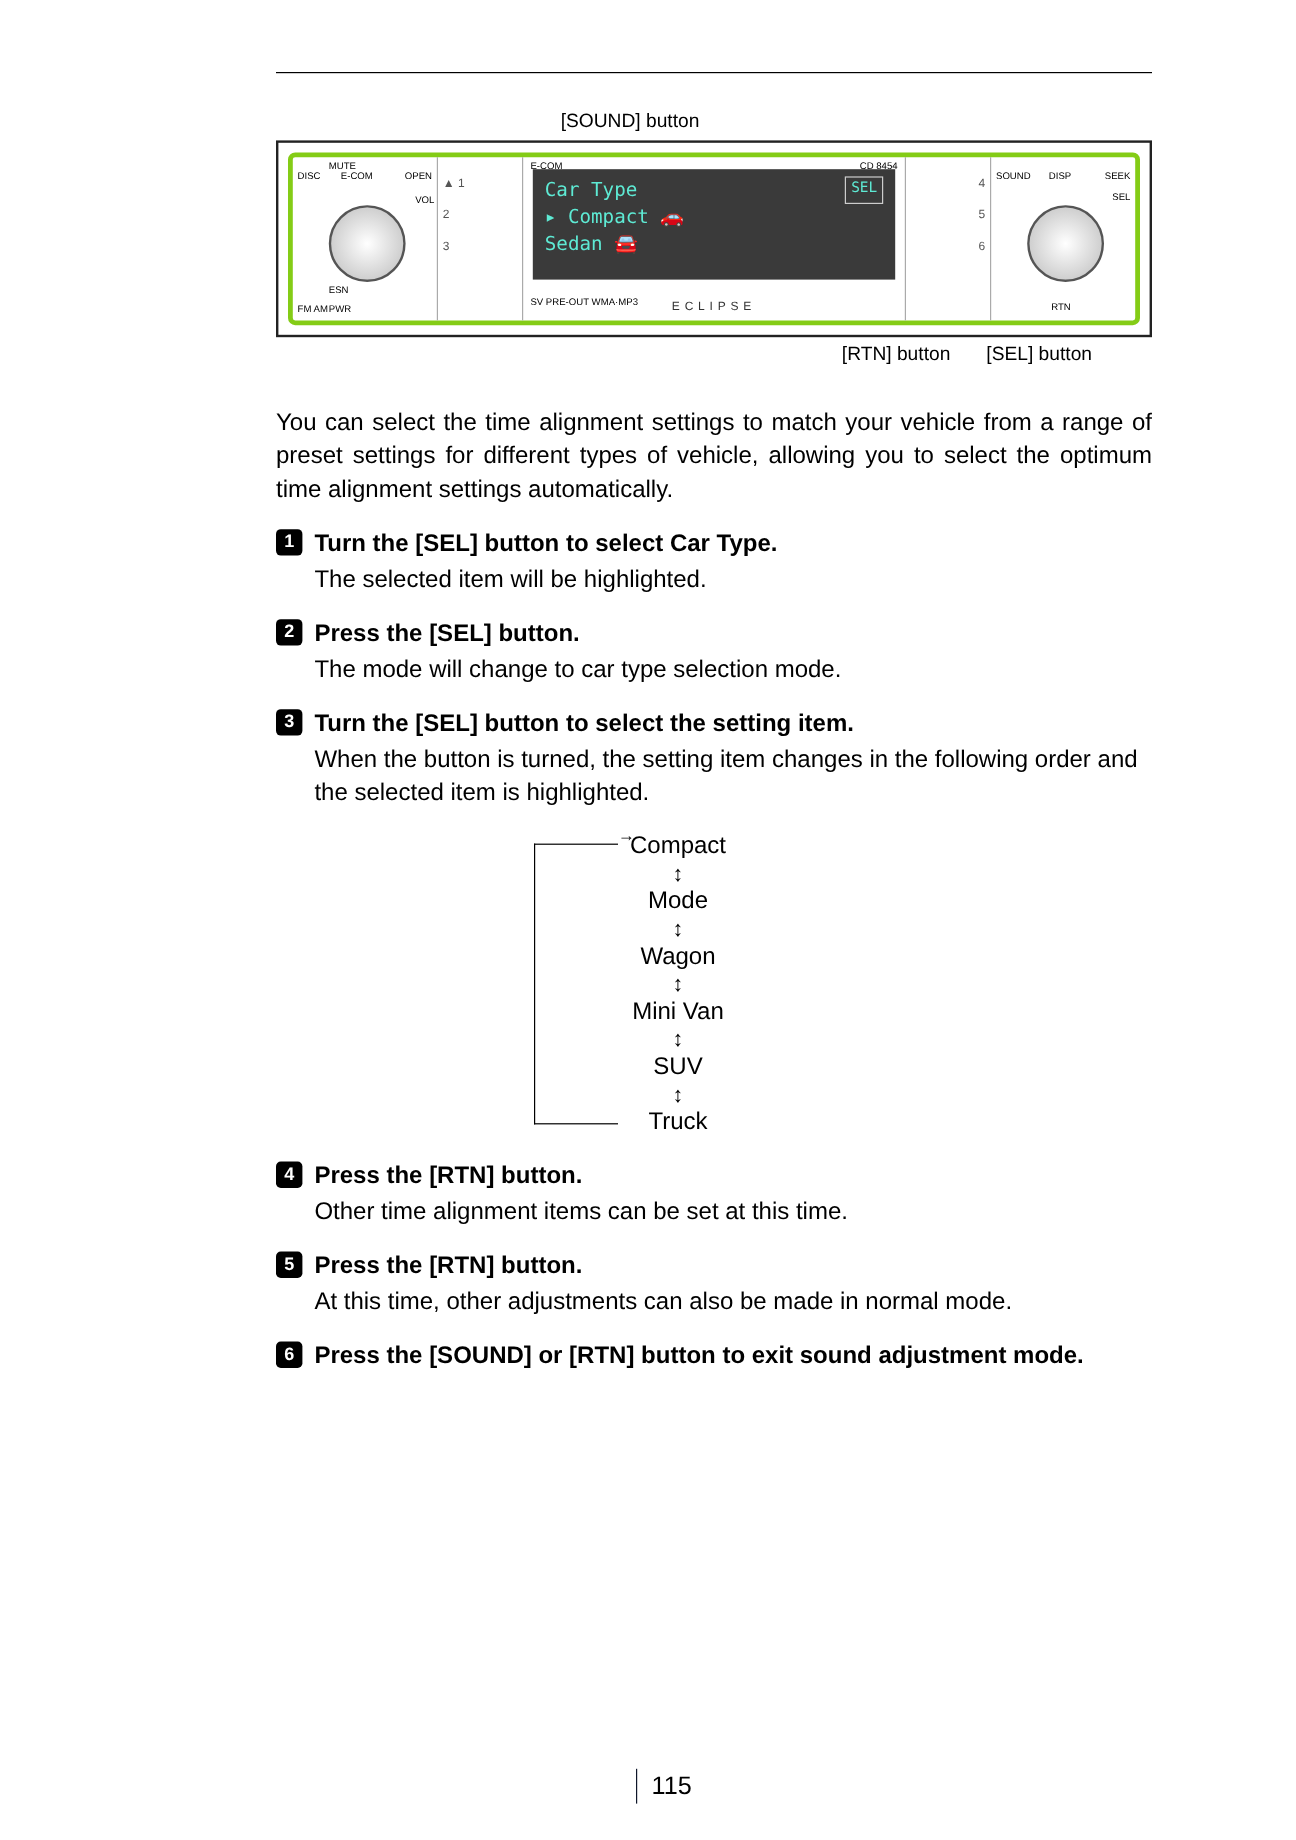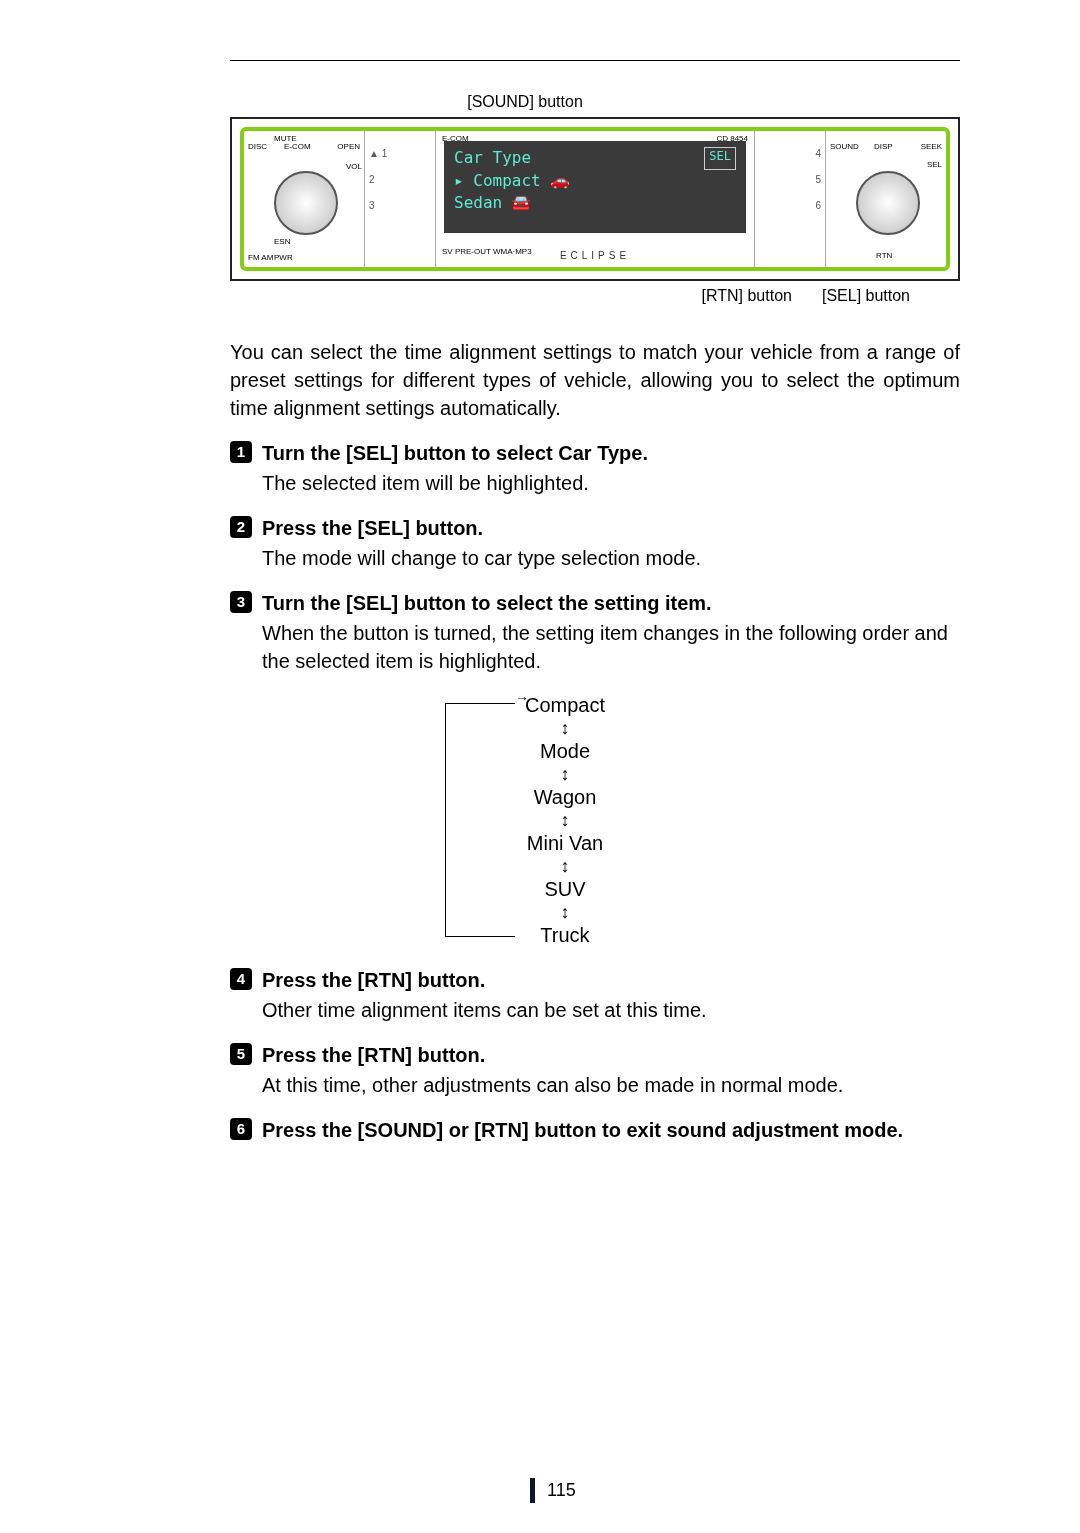--- a/index.html
+++ b/index.html
@@ -154,9 +154,9 @@
     bottom: 30px;
     left: 50%;
     transform: translateX(-10px);
-    border-left: 5px solid #0f172a;
+    border-left: 1px solid #0f172a;
     padding-left: 12px;
-    font-size: 18px;
+    font-size: 21px;
   }
 </style>
 </head>

